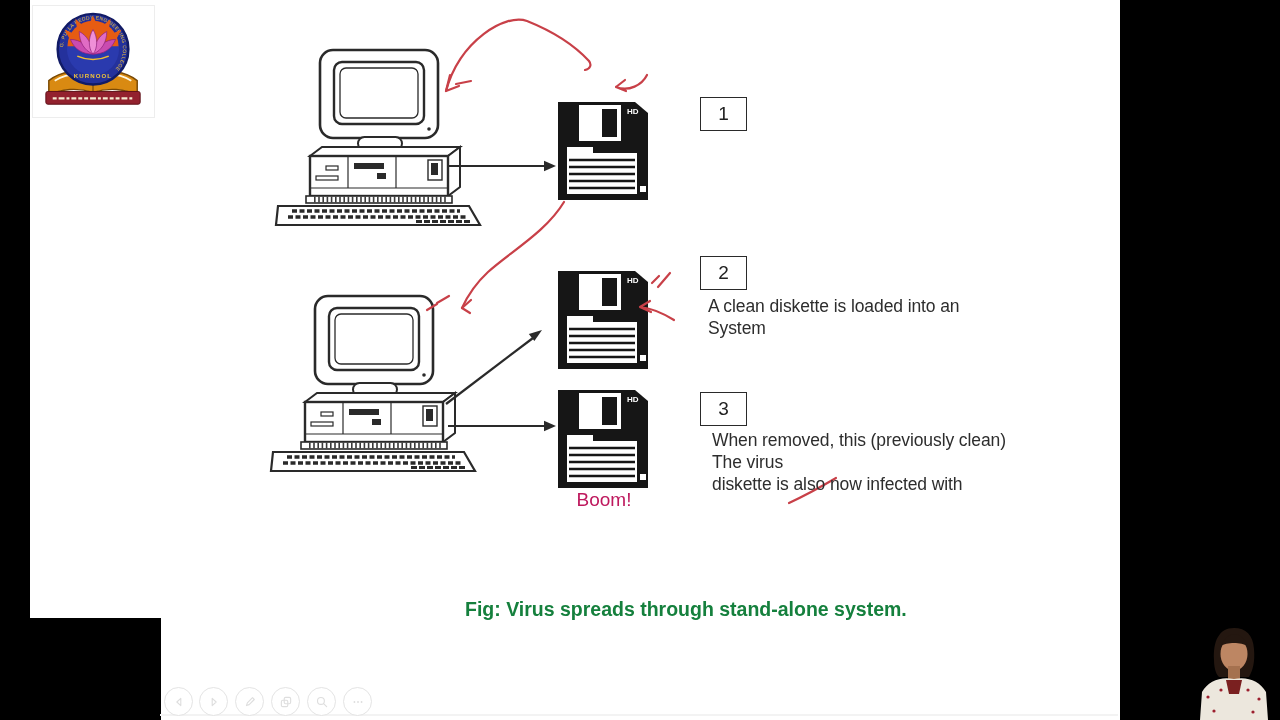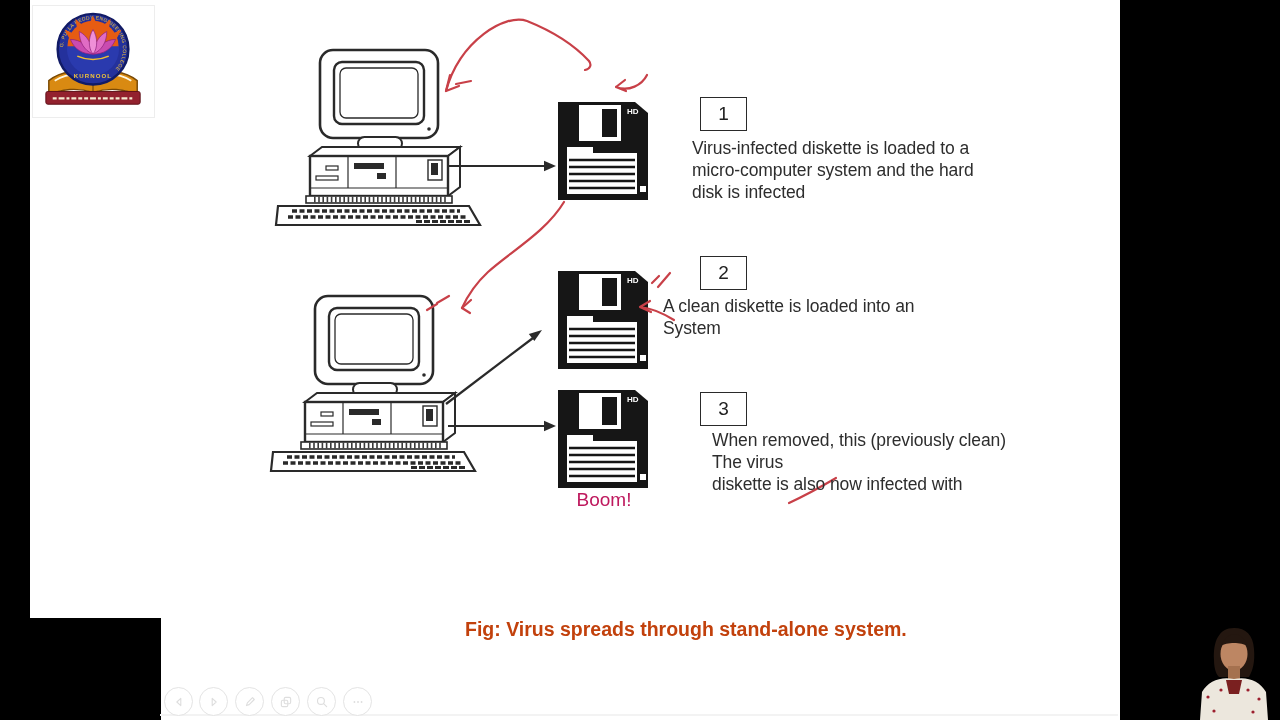--- a/index.html
+++ b/index.html
@@ -163,11 +163,6 @@
   <div class="stepbox" style="left:700px;top:256px">2</div>
   <div class="stepbox" style="left:700px;top:392px">3</div>
 
-  <div class="steptext" style="left:692px;top:138px">
-    <div>Virus-infected diskette is loaded to a</div>
-    <div>micro-computer system and the hard</div>
-    <div>disk is infected</div>
-  </div>
   <div class="steptext" style="left:663px;top:296px">
     <div>A clean diskette is loaded into an</div>
     <div>System</div>

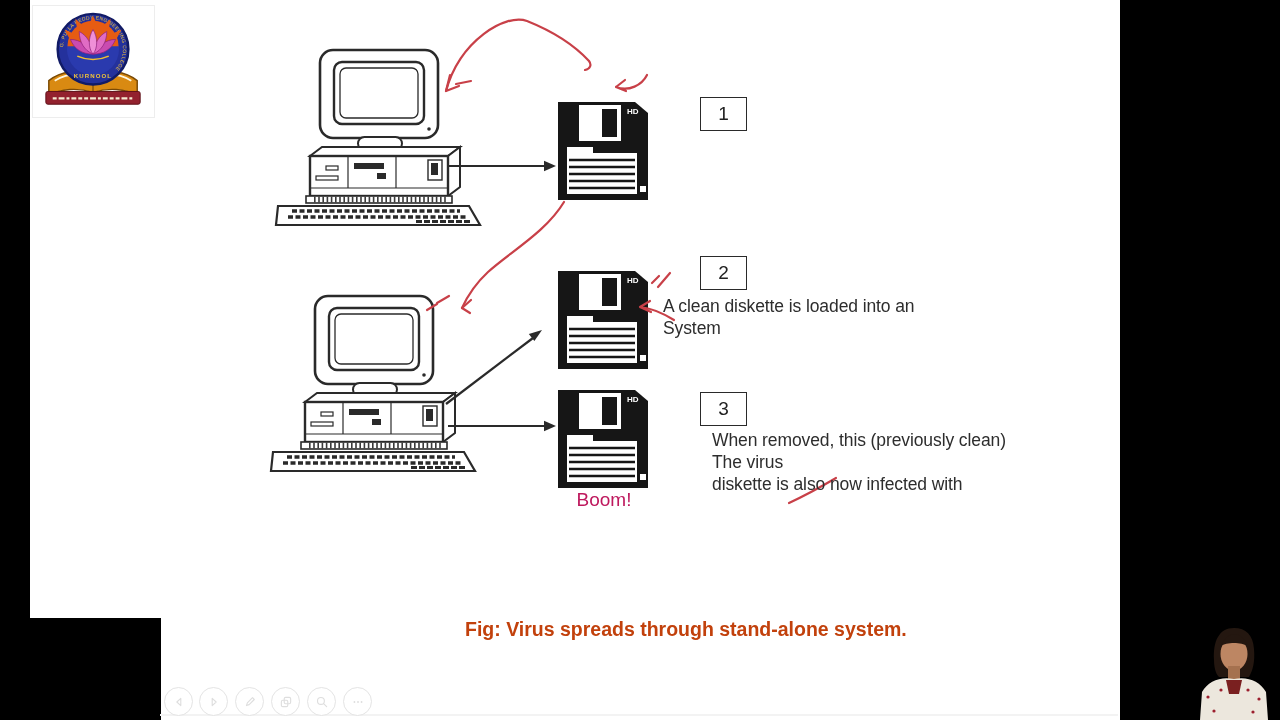--- a/index.html
+++ b/index.html
@@ -163,7 +163,7 @@
   <div class="stepbox" style="left:700px;top:256px">2</div>
   <div class="stepbox" style="left:700px;top:392px">3</div>
 
-  <div class="steptext" style="left:663px;top:296px">
+  <div class="steptext" style="left:708px;top:296px">
     <div>A clean diskette is loaded into an</div>
     <div>System</div>
   </div>

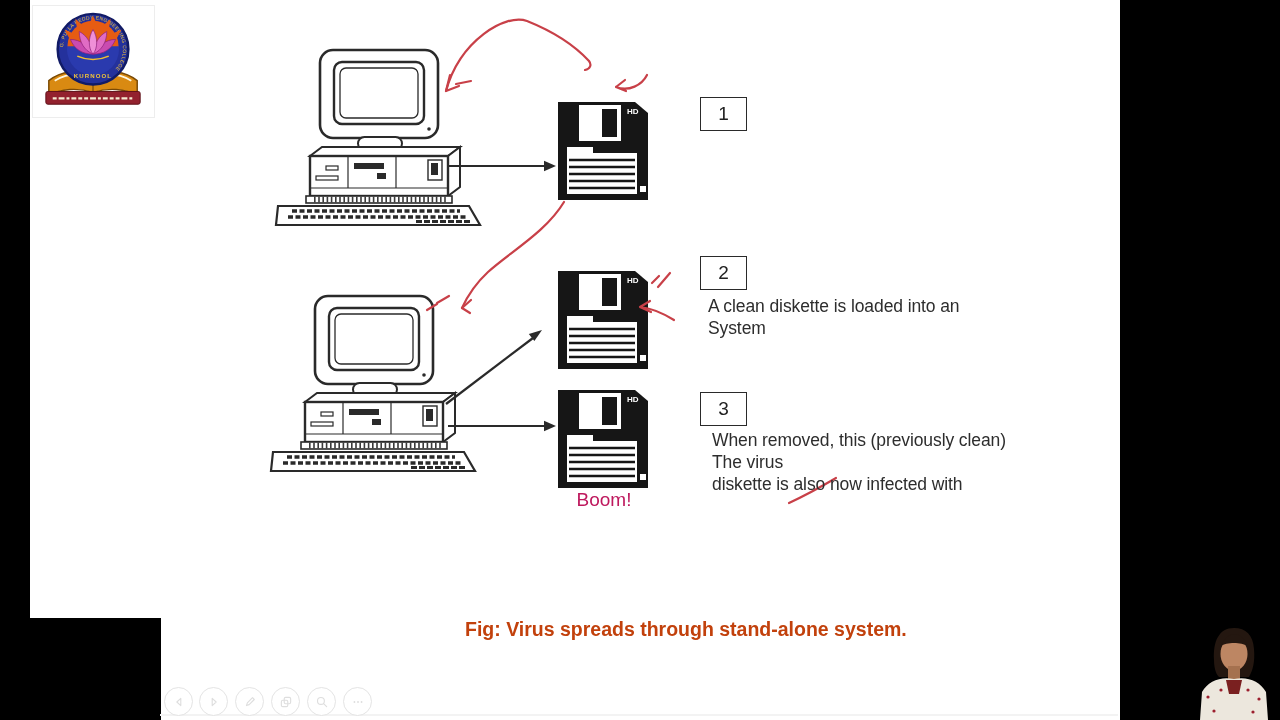--- a/index.html
+++ b/index.html
@@ -19,7 +19,7 @@
   .steptext{position:absolute;font-size:17.5px;line-height:21.8px;color:#2d2d2d;letter-spacing:-0.1px;}
   .boom{position:absolute;left:556px;top:489px;width:96px;text-align:center;
         font-size:19px;color:#be185d;}
-  .caption{position:absolute;left:465px;top:598px;font-weight:bold;font-size:19.5px;color:#c2410c;margin-top:20px;}
+  .caption{position:absolute;left:465px;top:598px;font-weight:bold;font-size:19.5px;color:#15803d;}
   .hairline{position:absolute;left:160px;top:714px;width:958px;height:1.5px;background:#f3f3f3;}
   .tb{position:absolute;top:687px;width:29px;height:29px;border:1.4px solid #e4e4e4;
       border-radius:50%;background:#fff;padding:0;display:flex;align-items:center;

